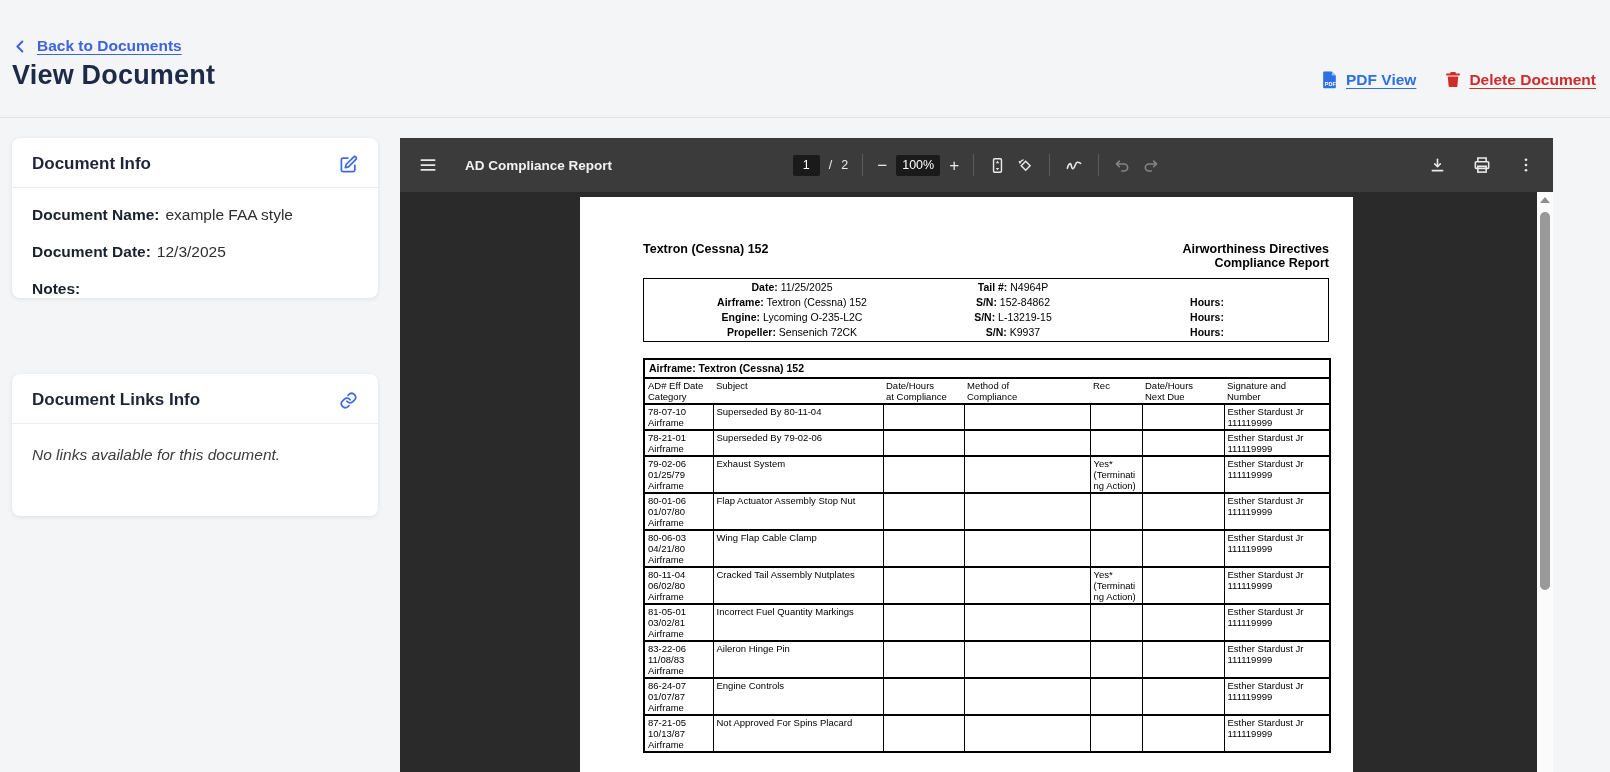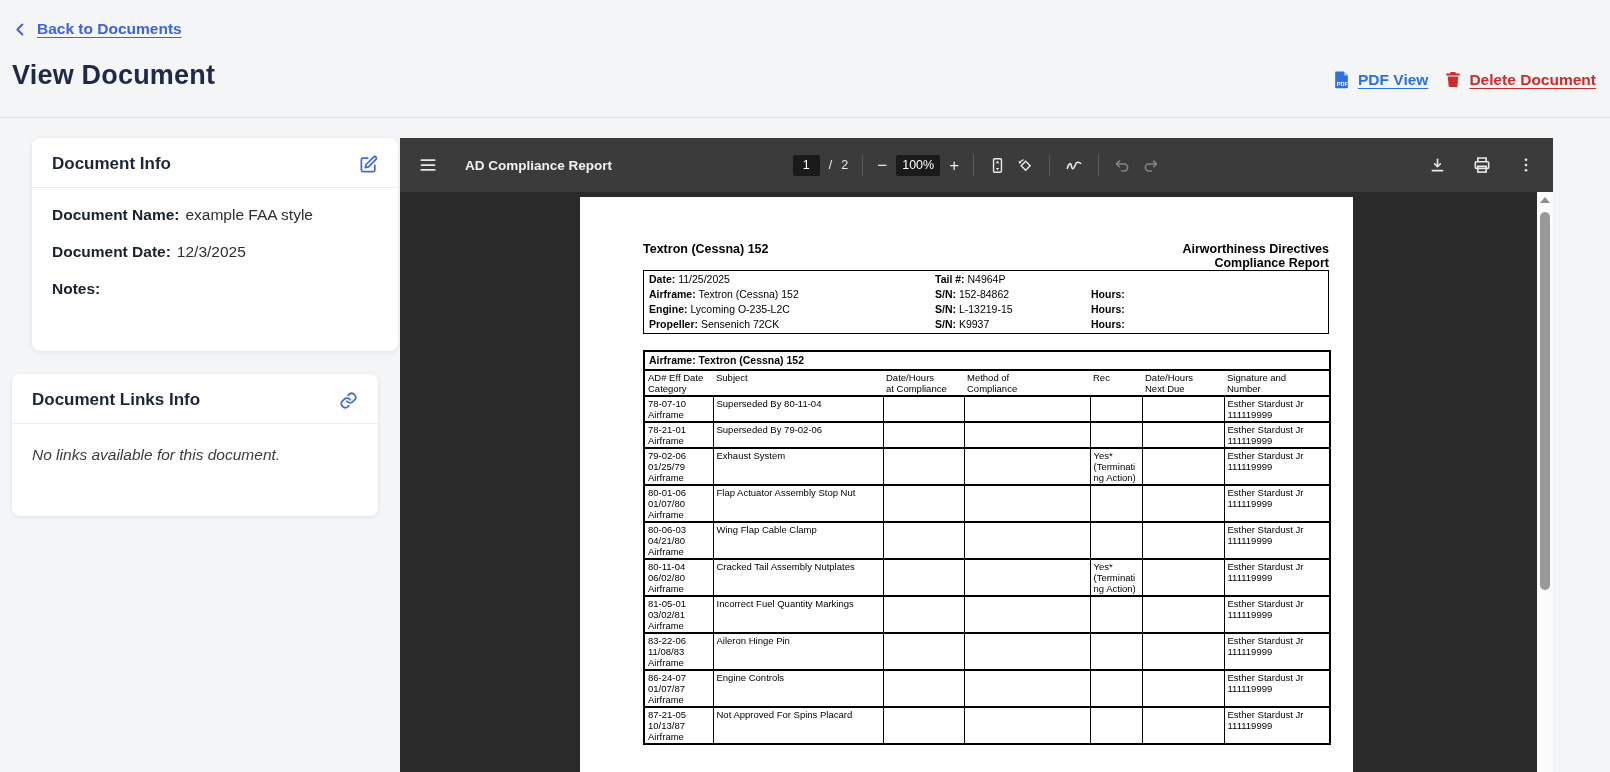--- a/index.html
+++ b/index.html
@@ -8,7 +8,7 @@
   .app { position:relative; width:1610px; height:772px; }
 
   
-  .back { position:absolute; top:20px; left:13px; display:flex; gap:9px; align-items:center;
+  .back { position:absolute; top:37px; left:13px; display:flex; gap:9px; align-items:center;
     color:#3e63dd; font-size:15.5px; font-weight:700; cursor:pointer; }
   .back .lbl { text-decoration:underline; text-underline-offset:3px; }
   h1 { position:absolute; top:60px; left:12px; margin:0; font-size:27px; letter-spacing:.2px;

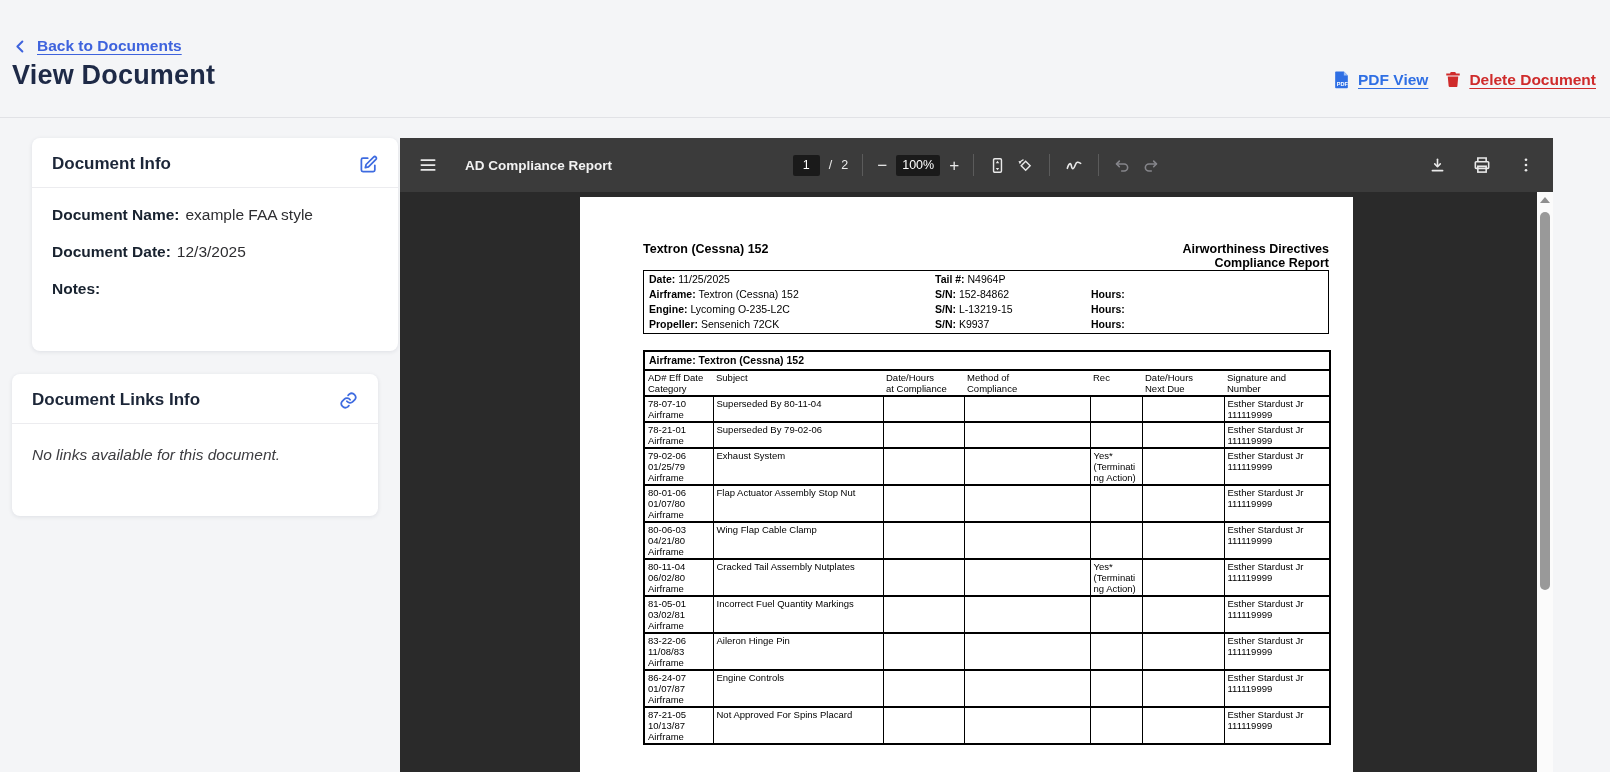--- a/index.html
+++ b/index.html
@@ -13,7 +13,7 @@
   .back .lbl { text-decoration:underline; text-underline-offset:3px; }
   h1 { position:absolute; top:60px; left:12px; margin:0; font-size:27px; letter-spacing:.2px;
     color:#1e2a47; font-weight:700; }
-  .actions { position:absolute; top:70px; right:14px; display:flex; gap:16px; align-items:center; font-size:15.5px; font-weight:600; }
+  .actions { position:absolute; top:70px; right:14px; display:flex; gap:28px; align-items:center; font-size:15.5px; font-weight:600; }
   .action { display:flex; align-items:center; gap:7px; cursor:pointer; }
   .action .lbl { text-decoration:underline; text-underline-offset:3px; }
   .pdf-view { color:#2f6fe4; }

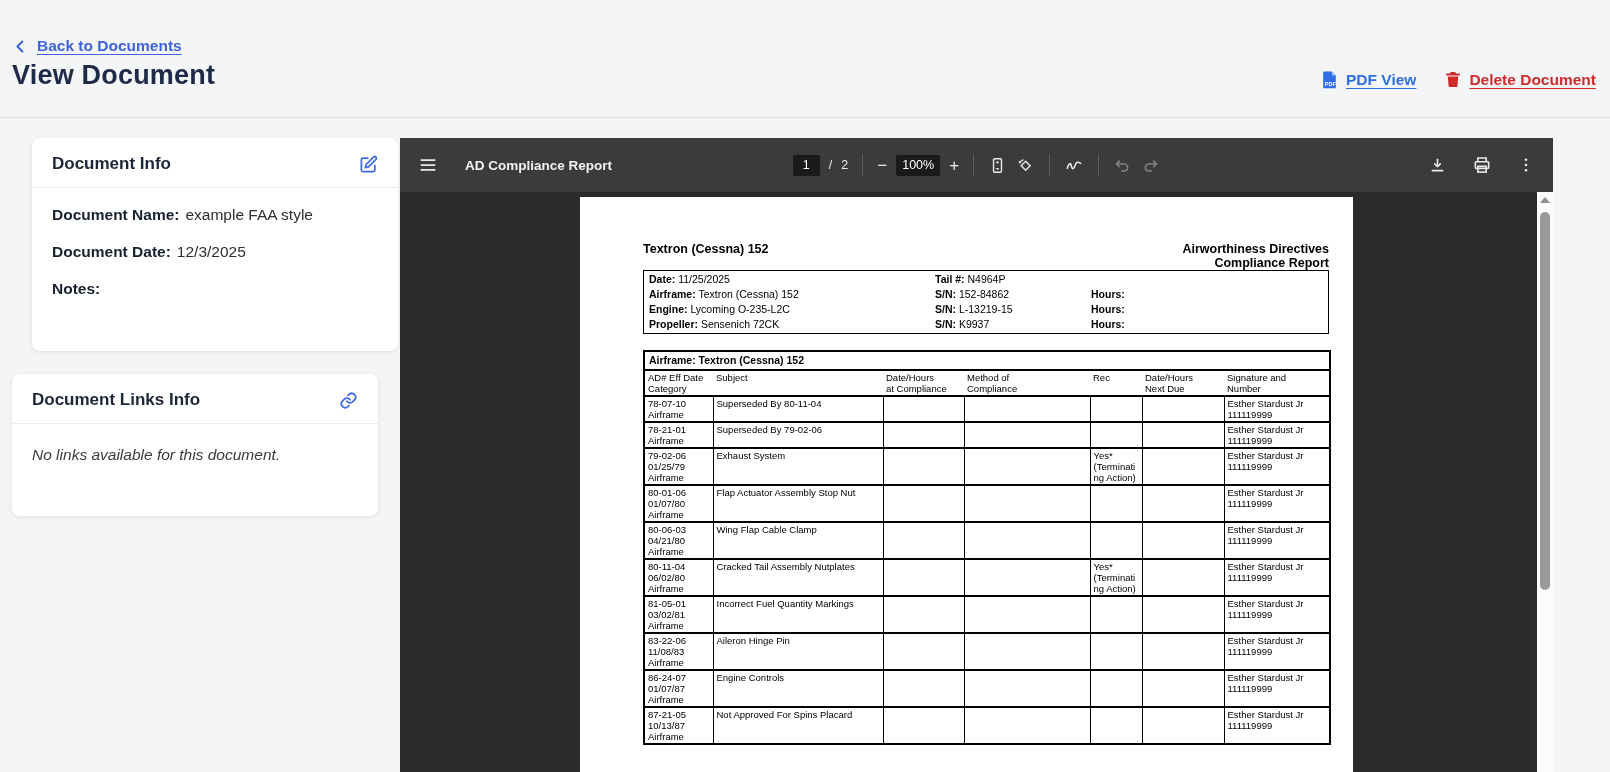--- a/index.html
+++ b/index.html
@@ -23,7 +23,7 @@
   
   .card { position:absolute; left:12px; width:366px; background:#fff; border-radius:8px;
     box-shadow:0 1px 4px rgba(30,40,70,.10); }
-  .card-info  { top:138px; height:213px;margin-left:20px; }
+  .card-info  { top:138px; height:160px; }
   .card-links { top:374px; height:142px; }
   .card-head { display:flex; justify-content:space-between; align-items:center; padding:16px 20px 13px; }
   .card-head h2 { margin:0; font-size:17px; color:#1c2638; font-weight:700; }

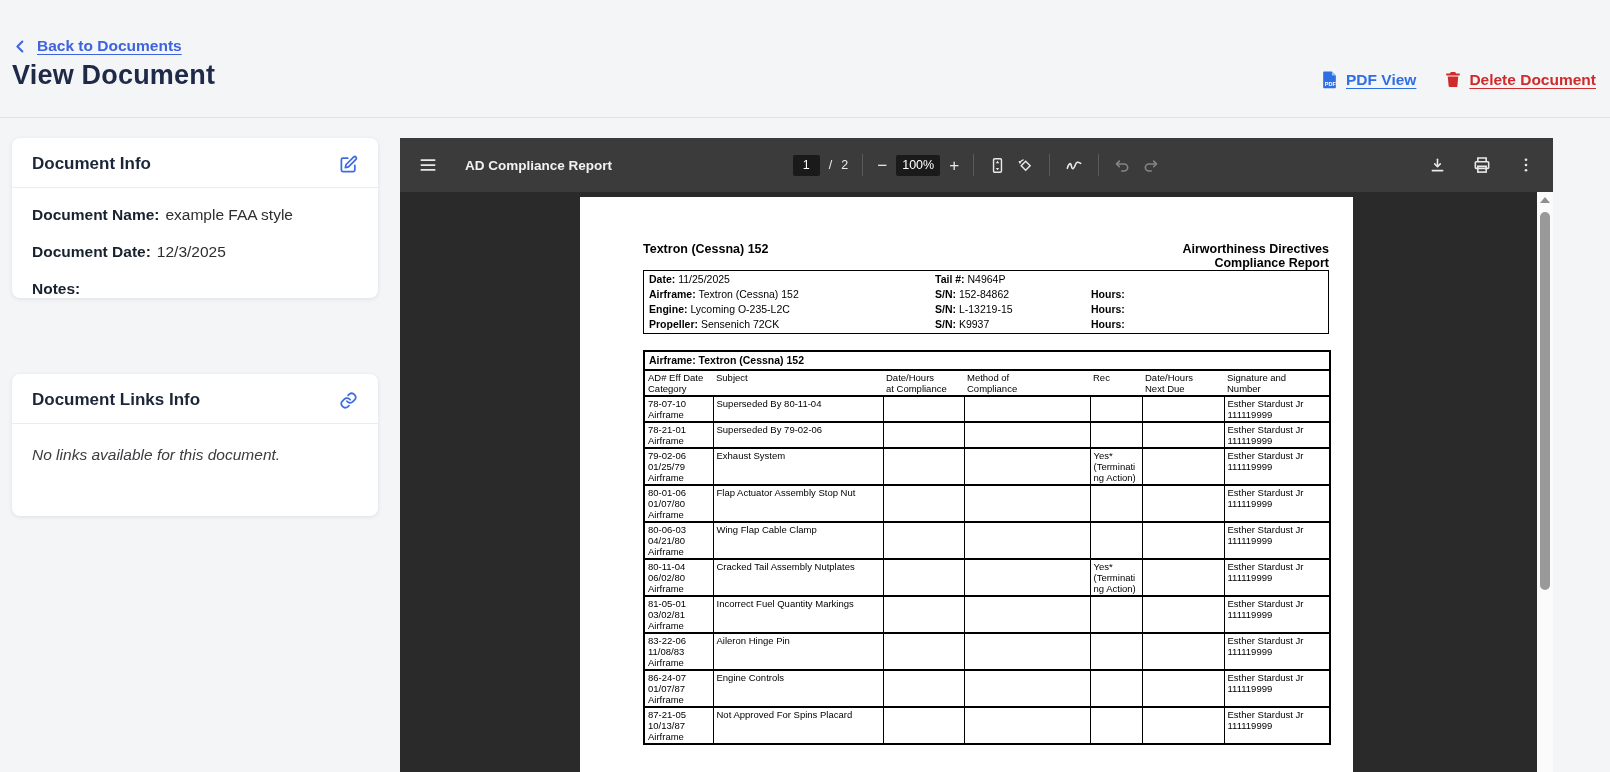--- a/index.html
+++ b/index.html
@@ -64,7 +64,7 @@
   .doc-header { display:flex; justify-content:space-between; font-weight:700; font-size:12.5px; line-height:14px; }
   .doc-header .right { text-align:right; }
 
-  .info-box { border:1.5px solid #000; margin-top:0; padding:1px 0; }
+  .info-box { border:1.5px solid #000; margin-top:8px; padding:1px 0;text-align:center; }
   .info-row { display:grid; grid-template-columns:286px 156px 1fr; padding:0 5px; font-size:10.5px; line-height:15px; }
   .info-row b { font-weight:700; }
 

